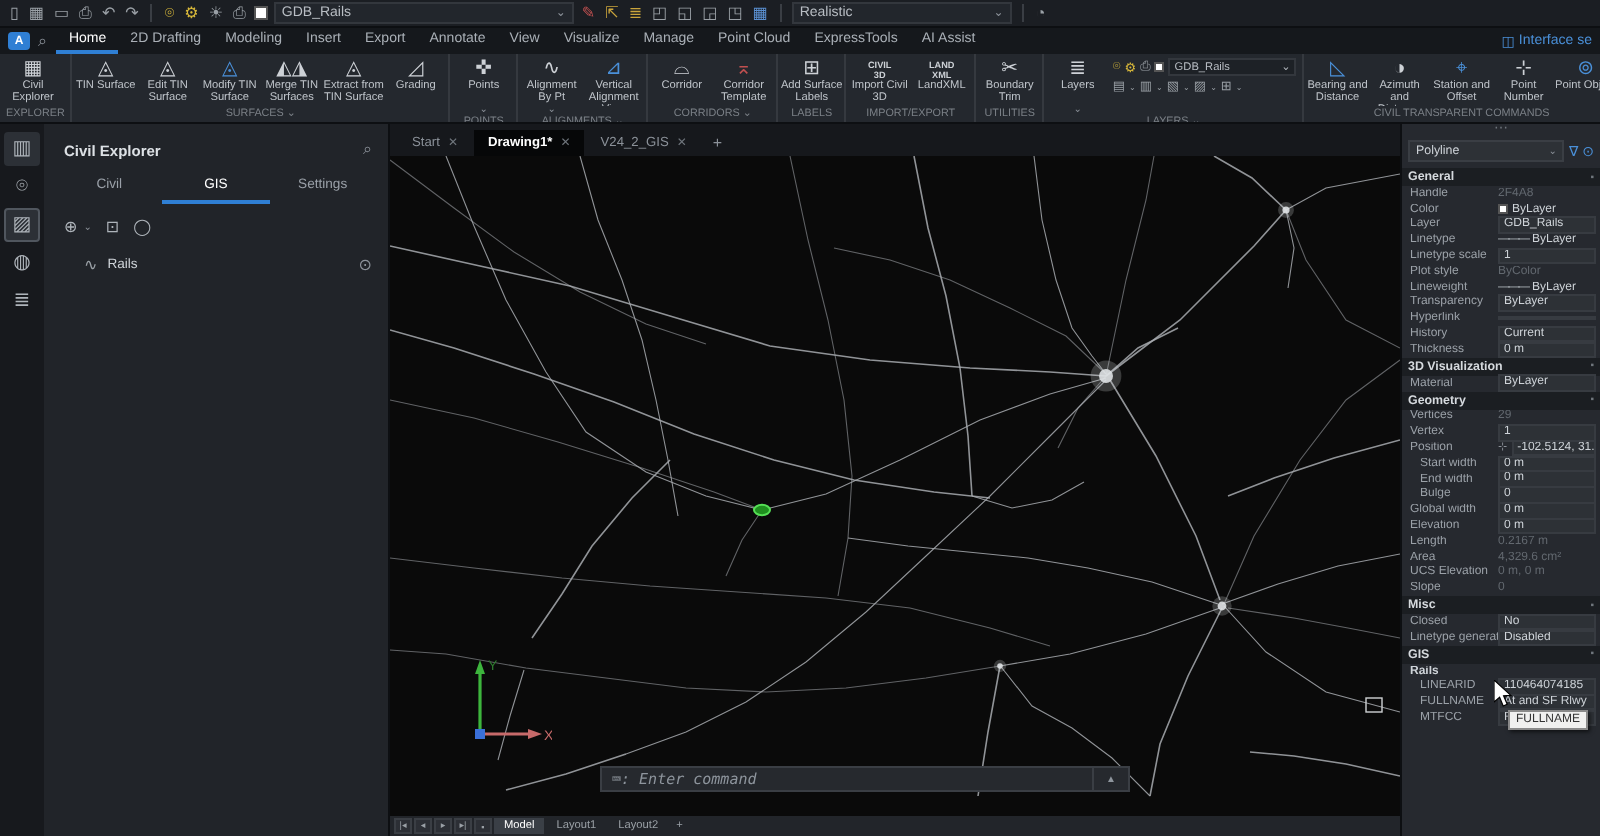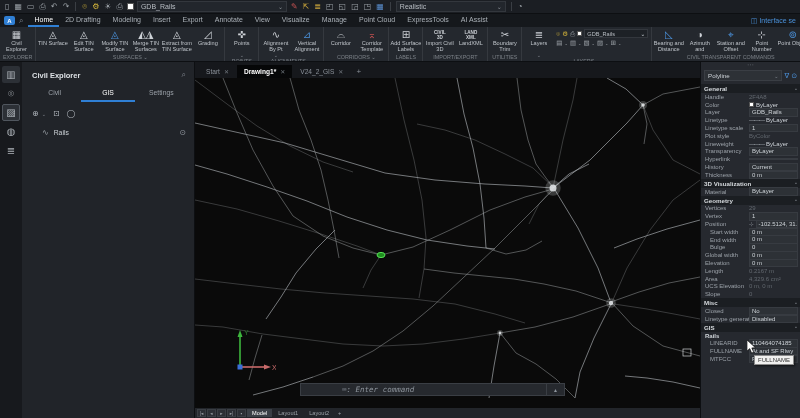--- a/index.html
+++ b/index.html
@@ -65,7 +65,7 @@
   .mapwrap{position:relative;flex:1;overflow:hidden;}
   .mapwrap svg.map{position:absolute;inset:0;width:100%;height:100%;}
   .ucs{position:absolute;left:25px;bottom:25px;width:56px;height:56px;}
-  .cmdbar{position:absolute;left:105px;bottom:12px;width:265px;height:13px;background:#26292e;border:1px solid #3a3e44;display:flex;align-items:center;padding-left:36px;}
+  .cmdbar{position:absolute;left:105px;bottom:12px;width:265px;height:13px;background:#26292e;border:1px solid #3a3e44;display:flex;align-items:center;}
   .cmdtext{flex:1;font-family:"DejaVu Sans Mono",monospace;font-style:italic;font-size:7.5px;color:#8e959d;padding-left:5px;white-space:nowrap;overflow:hidden;}
   .cmdcaret{width:18px;border-left:1px solid #3a3e44;height:100%;display:flex;align-items:center;justify-content:center;font-size:5px;color:#8e959d;}
   .layoutbar{height:10px;background:#22252a;display:flex;align-items:center;font-size:5.6px;padding-left:2px;gap:1px;}

